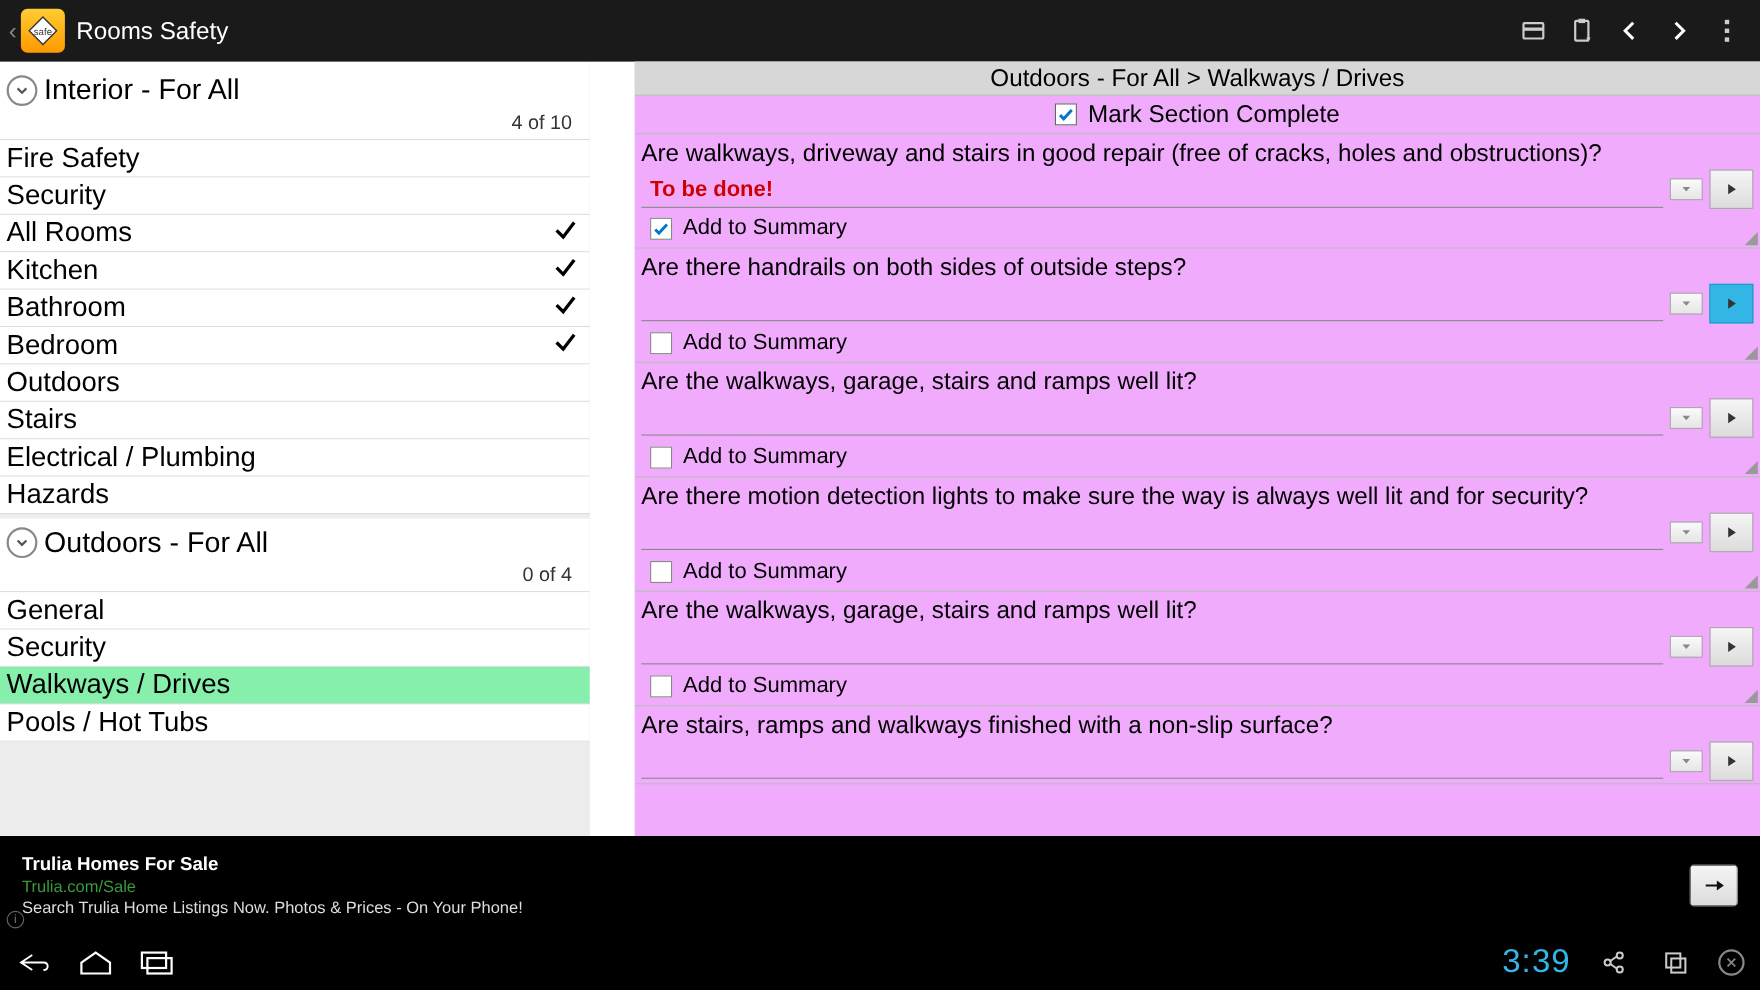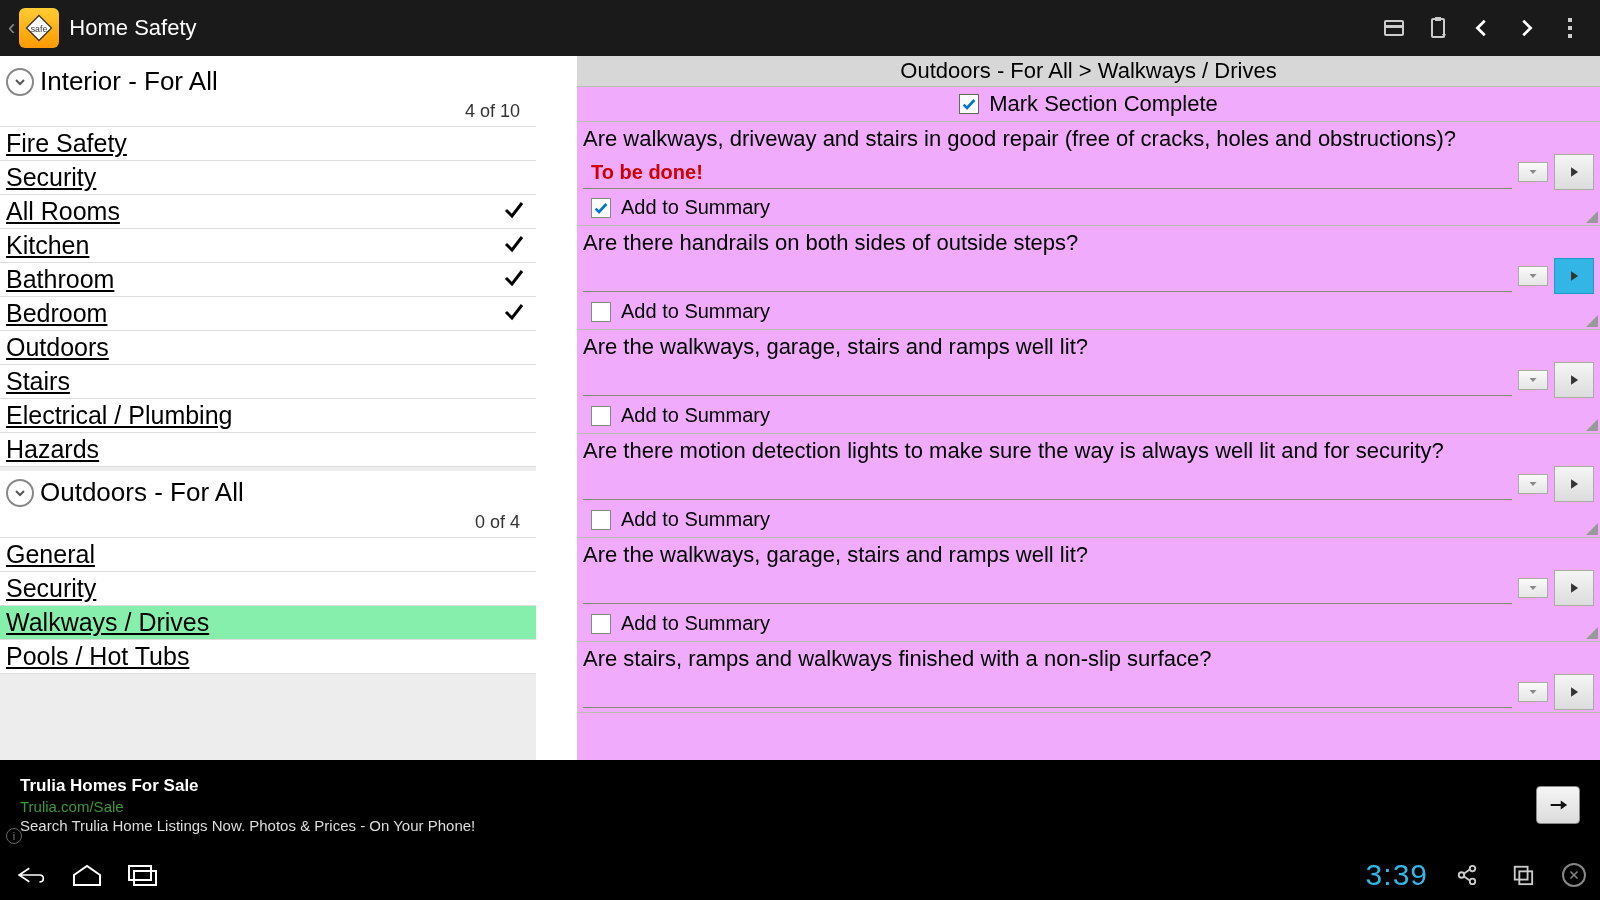--- a/index.html
+++ b/index.html
@@ -93,7 +93,7 @@
           <text x="12" y="15" text-anchor="middle" font-size="7" fill="#333">safe</text>
         </svg>
     </div>
-    <div class="title">Home Safety</div>
+    <div class="title">Rooms Safety</div>
     <div class="spacer"></div>
     <div class="icon-btn">
         <svg viewBox="0 0 24 24">

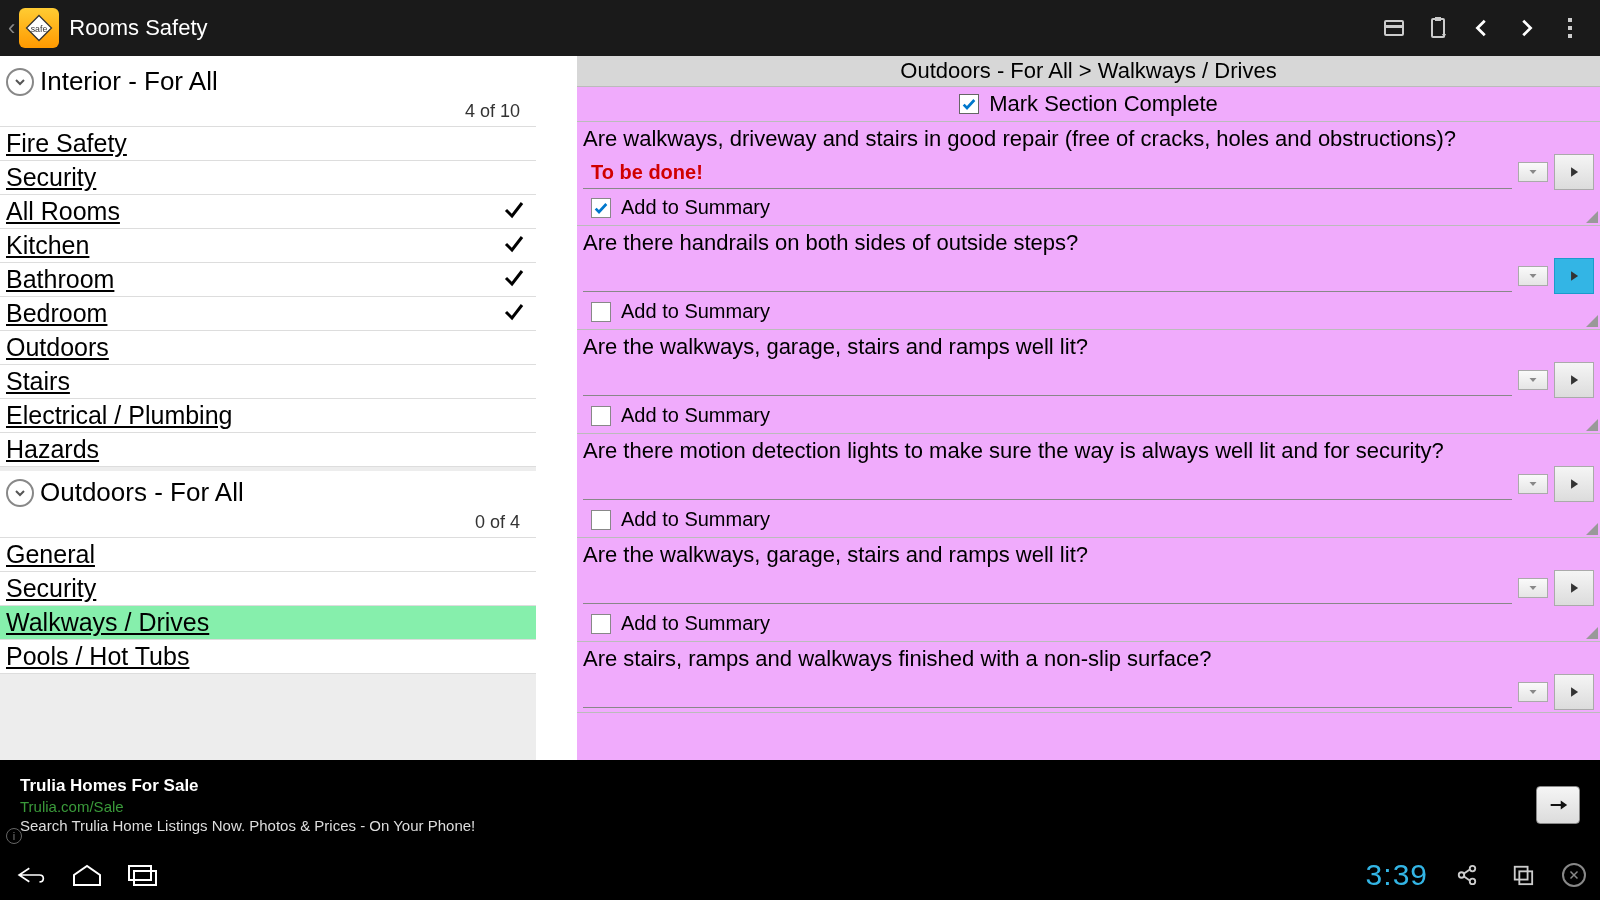--- a/index.html
+++ b/index.html
@@ -31,7 +31,7 @@
   .cat-header .chev svg { width:16px; height:16px; fill:#555; }
   .cat-header .cat-title { font-size: 26px; }
   .cat-header .count { text-align: right; font-size: 18px; color: #333; padding: 4px 6px 2px 0; }
-  .item { background:#fff; border-bottom:1px solid #ddd; padding: 2px 10px 2px 6px; font-size: 25px; display:flex; align-items:center; height:34px;text-decoration:underline; }
+  .item { background:#fff; border-bottom:1px solid #ddd; padding: 2px 10px 2px 6px; font-size: 25px; display:flex; align-items:center; height:34px; }
   .item .label { flex:1; }
   .item .check svg { width:24px; height:24px; stroke:#000; stroke-width:3; fill:none; }
   .item.selected { background:#86efac; color:#000; }

